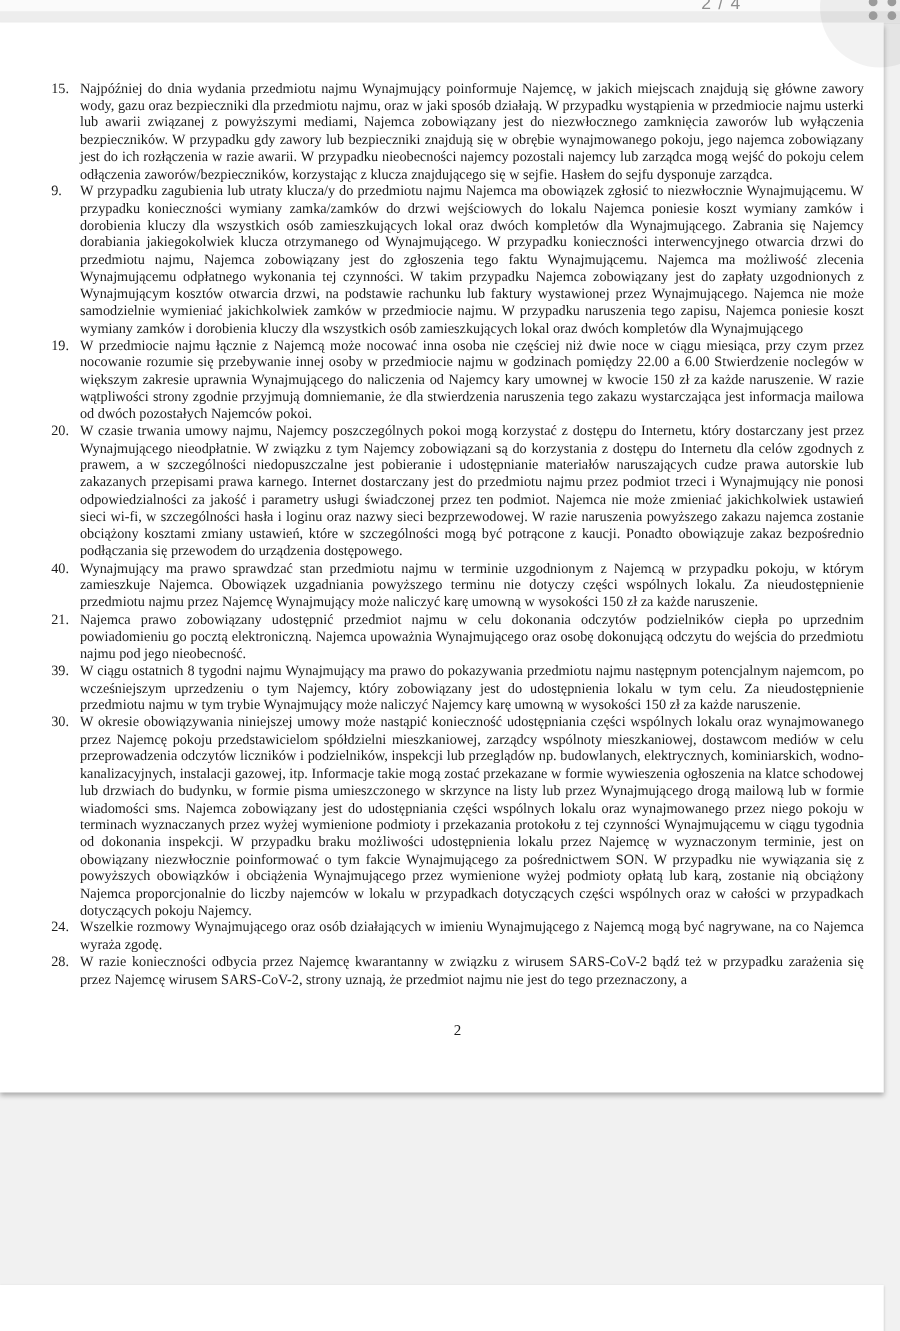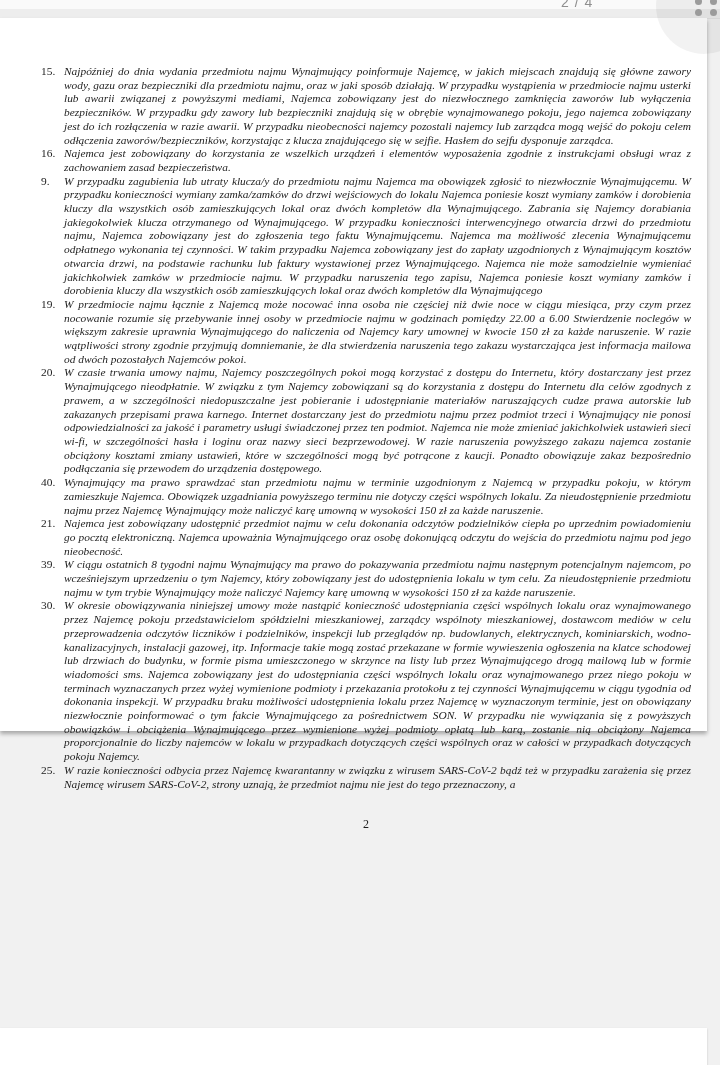--- a/index.html
+++ b/index.html
@@ -77,7 +77,7 @@
   }
   .page-2 {
     top: 18px;
-    height: 713px;
+    height: 856px;
     box-shadow: 0 3px 4px rgba(0,0,0,0.30);
     z-index: 1;
   }

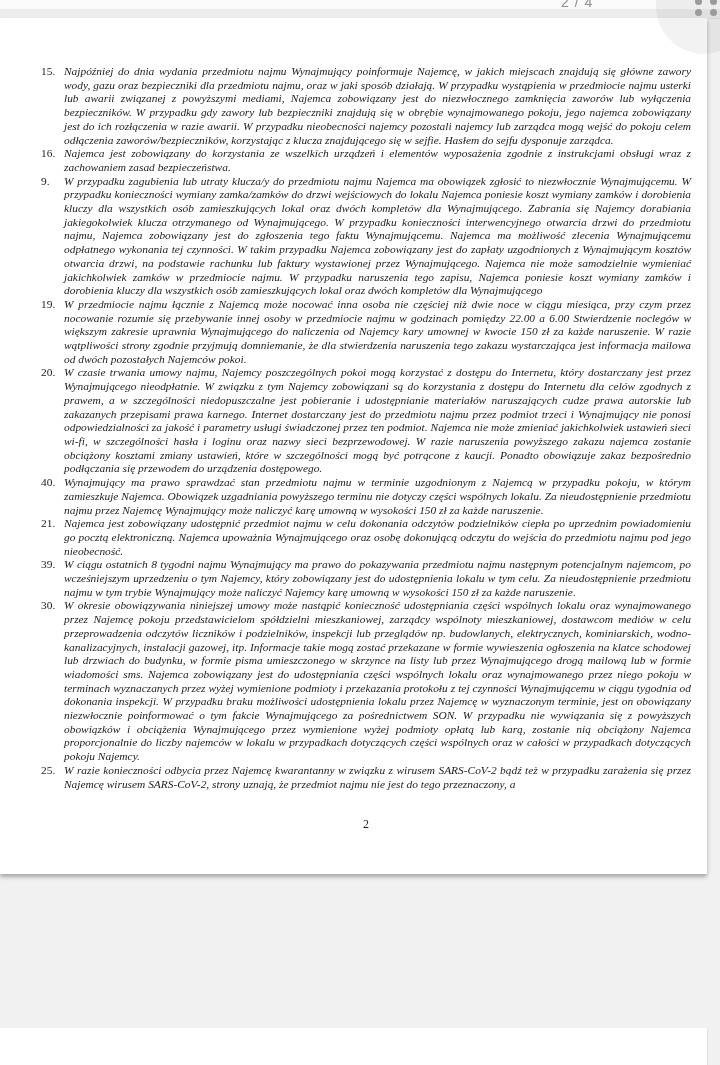--- a/index.html
+++ b/index.html
@@ -112,7 +112,6 @@
     flex: 1 1 auto;
     text-align: justify;
     text-justify: inter-word;
-    font-style: italic;
   }
   .footer-page-number {
     margin-top: 27px;

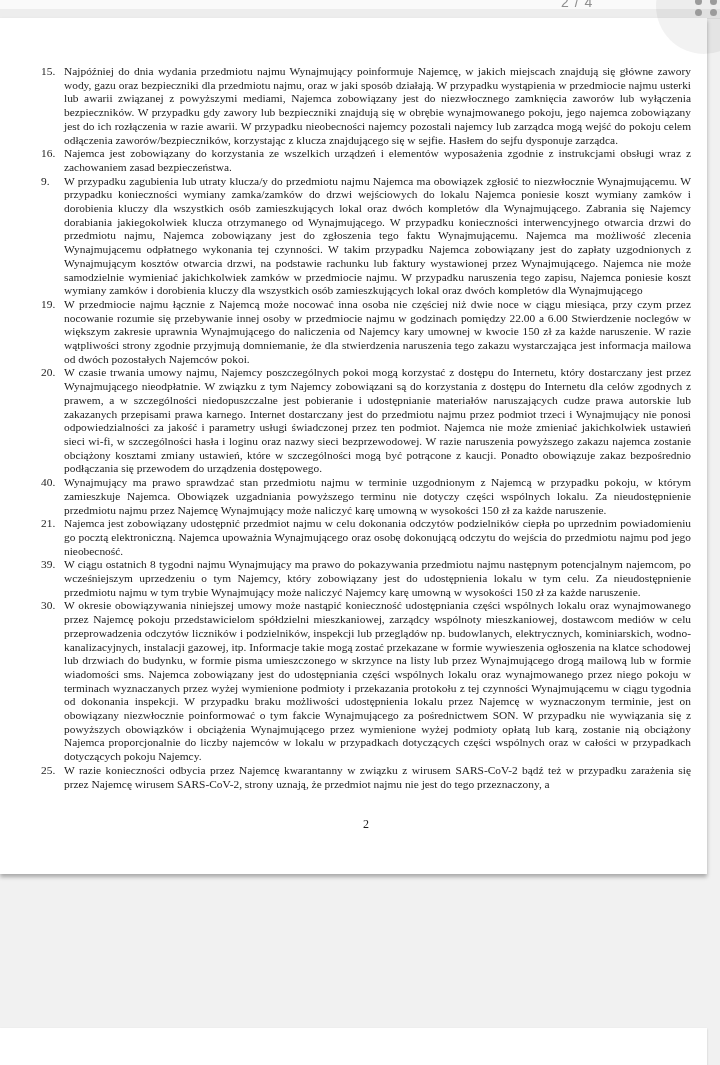--- a/index.html
+++ b/index.html
@@ -146,10 +146,6 @@
         <span class="clause-text">Najpóźniej do dnia wydania przedmiotu najmu Wynajmujący poinformuje Najemcę, w jakich miejscach znajdują się główne zawory wody, gazu oraz bezpieczniki dla przedmiotu najmu, oraz w jaki sposób działają. W przypadku wystąpienia w przedmiocie najmu usterki lub awarii związanej z powyższymi mediami, Najemca zobowiązany jest do niezwłocznego zamknięcia zaworów lub wyłączenia bezpieczników. W przypadku gdy zawory lub bezpieczniki znajdują się w obrębie wynajmowanego pokoju, jego najemca zobowiązany jest do ich rozłączenia w razie awarii. W przypadku nieobecności najemcy pozostali najemcy lub zarządca mogą wejść do pokoju celem odłączenia zaworów/bezpieczników, korzystając z klucza znajdującego się w sejfie. Hasłem do sejfu dysponuje zarządca.</span>
       </li>
       <li>
-        <span class="clause-num">16.</span>
-        <span class="clause-text">Najemca jest zobowiązany do korzystania ze wszelkich urządzeń i elementów wyposażenia zgodnie z instrukcjami obsługi wraz z zachowaniem zasad bezpieczeństwa.</span>
-      </li>
-      <li>
         <span class="clause-num">9.</span>
         <span class="clause-text">W przypadku zagubienia lub utraty klucza/y do przedmiotu najmu Najemca ma obowiązek zgłosić to niezwłocznie Wynajmującemu. W przypadku konieczności wymiany zamka/zamków do drzwi wejściowych do lokalu Najemca poniesie koszt wymiany zamków i dorobienia kluczy dla wszystkich osób zamieszkujących lokal oraz dwóch kompletów dla Wynajmującego. Zabrania się Najemcy dorabiania jakiegokolwiek klucza otrzymanego od Wynajmującego. W przypadku konieczności interwencyjnego otwarcia drzwi do przedmiotu najmu, Najemca zobowiązany jest do zgłoszenia tego faktu Wynajmującemu. Najemca ma możliwość zlecenia Wynajmującemu odpłatnego wykonania tej czynności. W takim przypadku Najemca zobowiązany jest do zapłaty uzgodnionych z Wynajmującym kosztów otwarcia drzwi, na podstawie rachunku lub faktury wystawionej przez Wynajmującego. Najemca nie może samodzielnie wymieniać jakichkolwiek zamków w przedmiocie najmu. W przypadku naruszenia tego zapisu, Najemca poniesie koszt wymiany zamków i dorobienia kluczy dla wszystkich osób zamieszkujących lokal oraz dwóch kompletów dla Wynajmującego</span>
       </li>

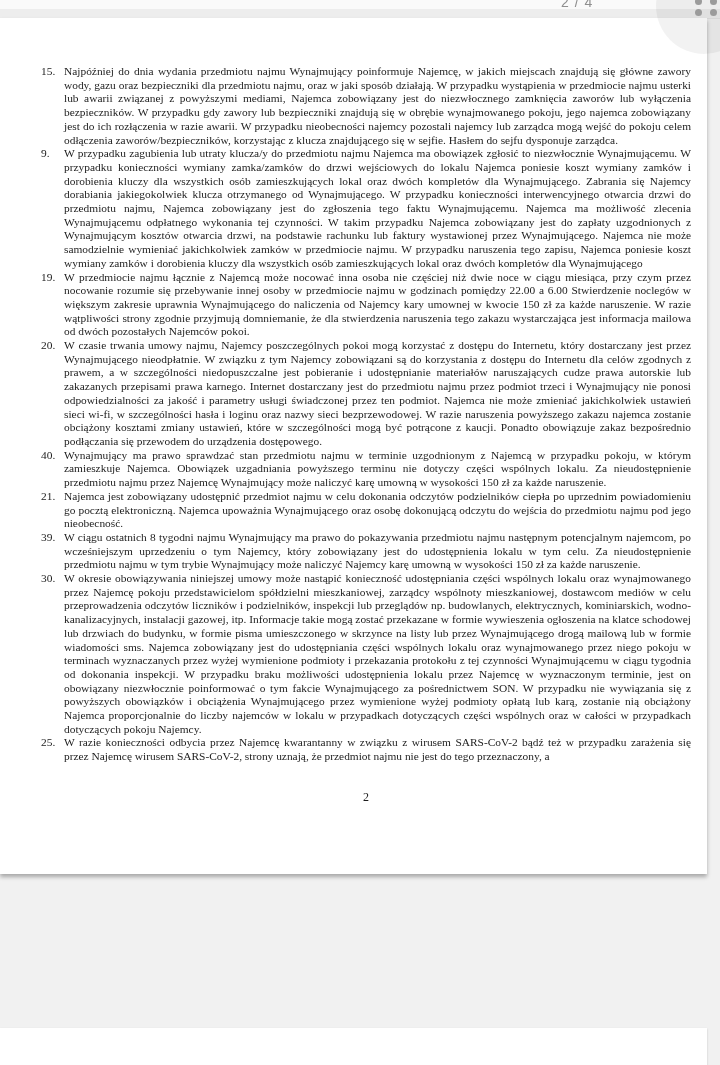--- a/index.html
+++ b/index.html
@@ -163,7 +163,7 @@
       </li>
       <li>
         <span class="clause-num">21.</span>
-        <span class="clause-text">Najemca jest zobowiązany udostępnić przedmiot najmu w celu dokonania odczytów podzielników ciepła po uprzednim powiadomieniu go pocztą elektroniczną. Najemca upoważnia Wynajmującego oraz osobę dokonującą odczytu do wejścia do przedmiotu najmu pod jego nieobecność.</span>
+        <span class="clause-text">Najemca prawo zobowiązany udostępnić przedmiot najmu w celu dokonania odczytów podzielników ciepła po uprzednim powiadomieniu go pocztą elektroniczną. Najemca upoważnia Wynajmującego oraz osobę dokonującą odczytu do wejścia do przedmiotu najmu pod jego nieobecność.</span>
       </li>
       <li>
         <span class="clause-num">39.</span>

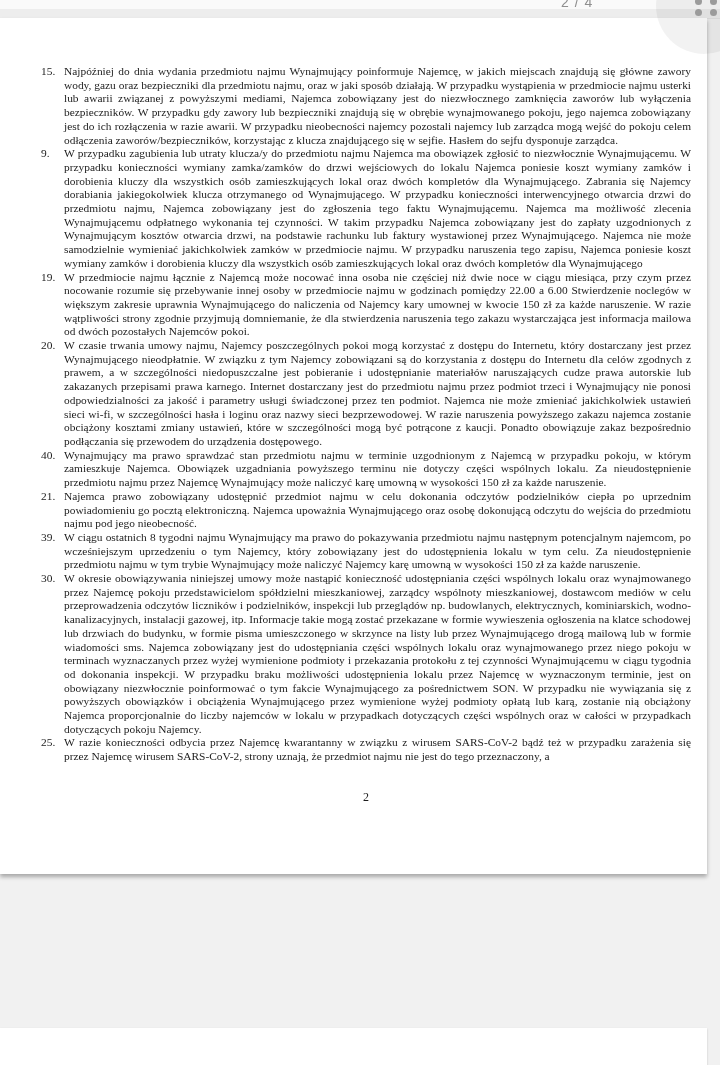--- a/index.html
+++ b/index.html
@@ -174,6 +174,10 @@
         <span class="clause-text">W okresie obowiązywania niniejszej umowy może nastąpić konieczność udostępniania części wspólnych lokalu oraz wynajmowanego przez Najemcę pokoju przedstawicielom spółdzielni mieszkaniowej, zarządcy wspólnoty mieszkaniowej, dostawcom mediów w celu przeprowadzenia odczytów liczników i podzielników, inspekcji lub przeglądów np. budowlanych, elektrycznych, kominiarskich, wodno-kanalizacyjnych, instalacji gazowej, itp. Informacje takie mogą zostać przekazane w formie wywieszenia ogłoszenia na klatce schodowej lub drzwiach do budynku, w formie pisma umieszczonego w skrzynce na listy lub przez Wynajmującego drogą mailową lub w formie wiadomości sms. Najemca zobowiązany jest do udostępniania części wspólnych lokalu oraz wynajmowanego przez niego pokoju w terminach wyznaczanych przez wyżej wymienione podmioty i przekazania protokołu z tej czynności Wynajmującemu w ciągu tygodnia od dokonania inspekcji. W przypadku braku możliwości udostępnienia lokalu przez Najemcę w wyznaczonym terminie, jest on obowiązany niezwłocznie poinformować o tym fakcie Wynajmującego za pośrednictwem SON. W przypadku nie wywiązania się z powyższych obowiązków i obciążenia Wynajmującego przez wymienione wyżej podmioty opłatą lub karą, zostanie nią obciążony Najemca proporcjonalnie do liczby najemców w lokalu w przypadkach dotyczących części wspólnych oraz w całości w przypadkach dotyczących pokoju Najemcy.</span>
       </li>
       <li>
+        <span class="clause-num">24.</span>
+        <span class="clause-text">Wszelkie rozmowy Wynajmującego oraz osób działających w imieniu Wynajmującego z Najemcą mogą być nagrywane, na co Najemca wyraża zgodę.</span>
+      </li>
+      <li>
         <span class="clause-num">25.</span>
         <span class="clause-text">W razie konieczności odbycia przez Najemcę kwarantanny w związku z wirusem SARS-CoV-2 bądź też w przypadku zarażenia się przez Najemcę wirusem SARS-CoV-2, strony uznają, że przedmiot najmu nie jest do tego przeznaczony, a</span>
       </li>

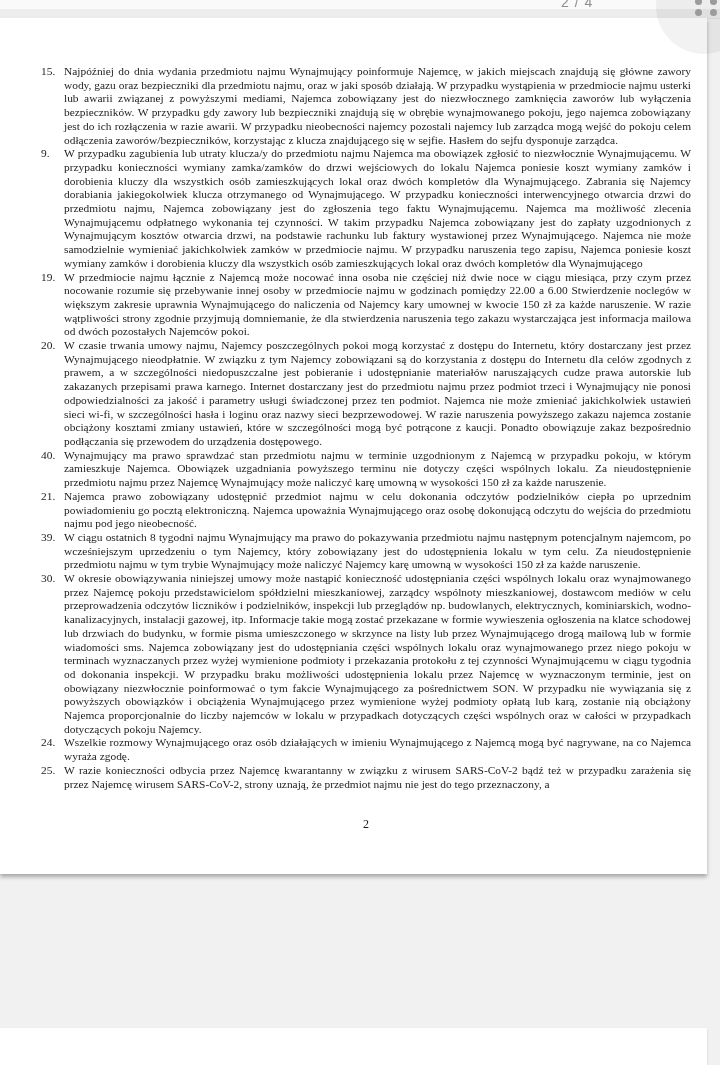--- a/index.html
+++ b/index.html
@@ -178,7 +178,7 @@
         <span class="clause-text">Wszelkie rozmowy Wynajmującego oraz osób działających w imieniu Wynajmującego z Najemcą mogą być nagrywane, na co Najemca wyraża zgodę.</span>
       </li>
       <li>
-        <span class="clause-num">25.</span>
+        <span class="clause-num">28.</span>
         <span class="clause-text">W razie konieczności odbycia przez Najemcę kwarantanny w związku z wirusem SARS-CoV-2 bądź też w przypadku zarażenia się przez Najemcę wirusem SARS-CoV-2, strony uznają, że przedmiot najmu nie jest do tego przeznaczony, a</span>
       </li>
     </ol>

